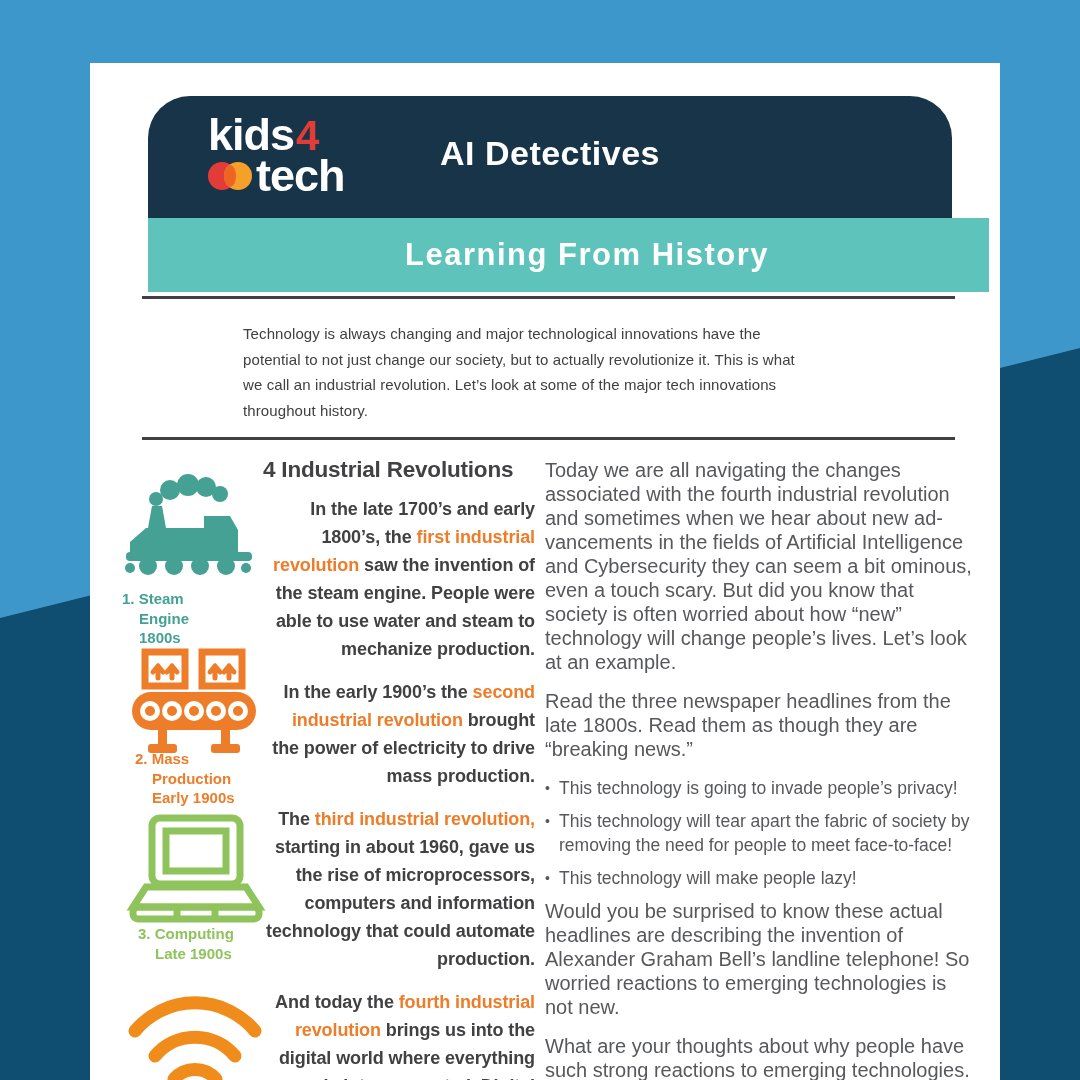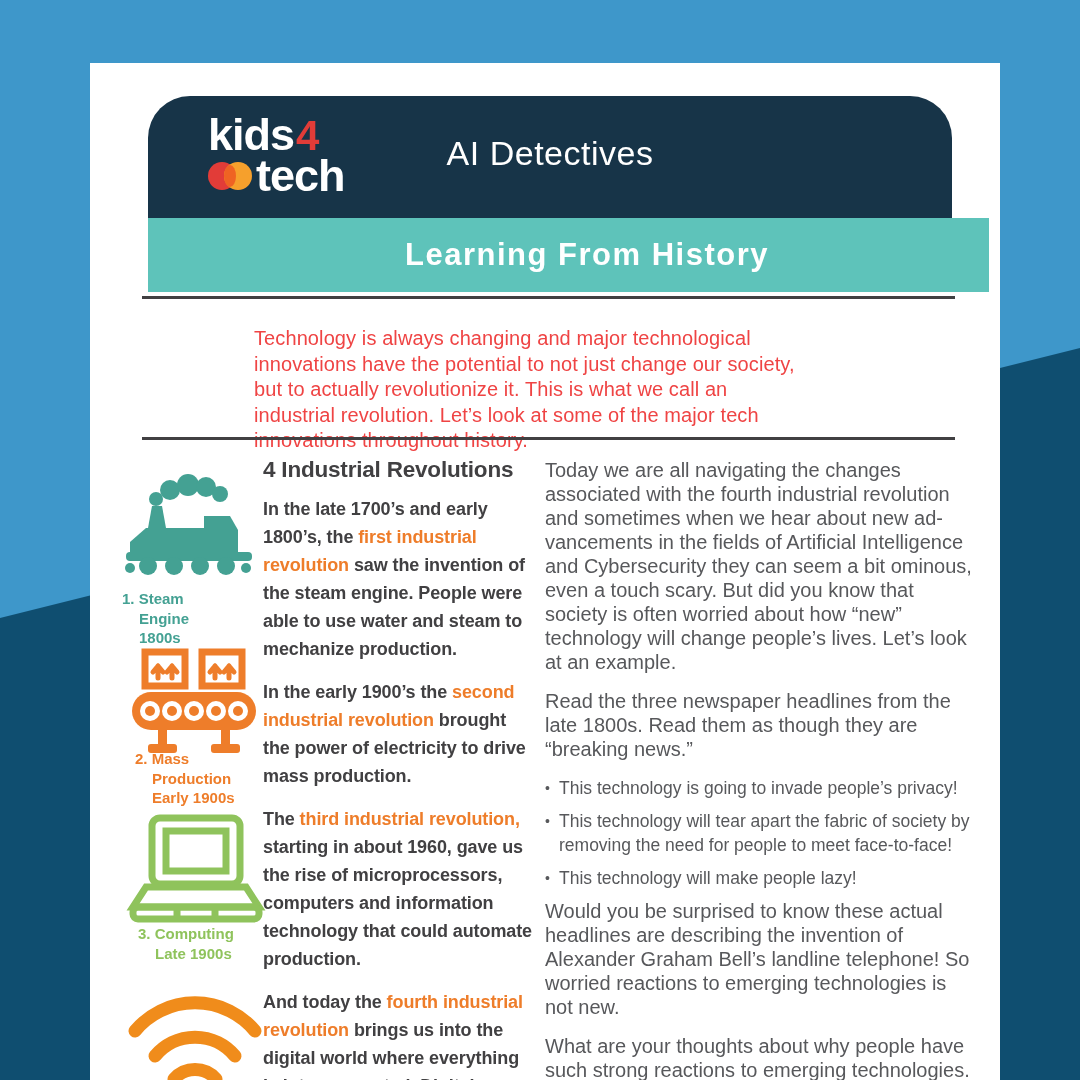--- a/index.html
+++ b/index.html
@@ -34,7 +34,7 @@
   .mc .lens{position:absolute;left:16px;top:4px;width:12px;height:22px;border-radius:50% / 50%;background:#ef6323;}
   .hdr-title{
     position:absolute;left:0;right:0;top:38px;text-align:center;
-    color:#ffffff;font-size:34px;font-weight:normal;letter-spacing:.5px;
+    color:#ffffff;font-size:34px;font-weight:bold;letter-spacing:.5px;
   }
   .grades{
     position:absolute;right:30px;top:27px;width:76px;height:76px;border-radius:50%;

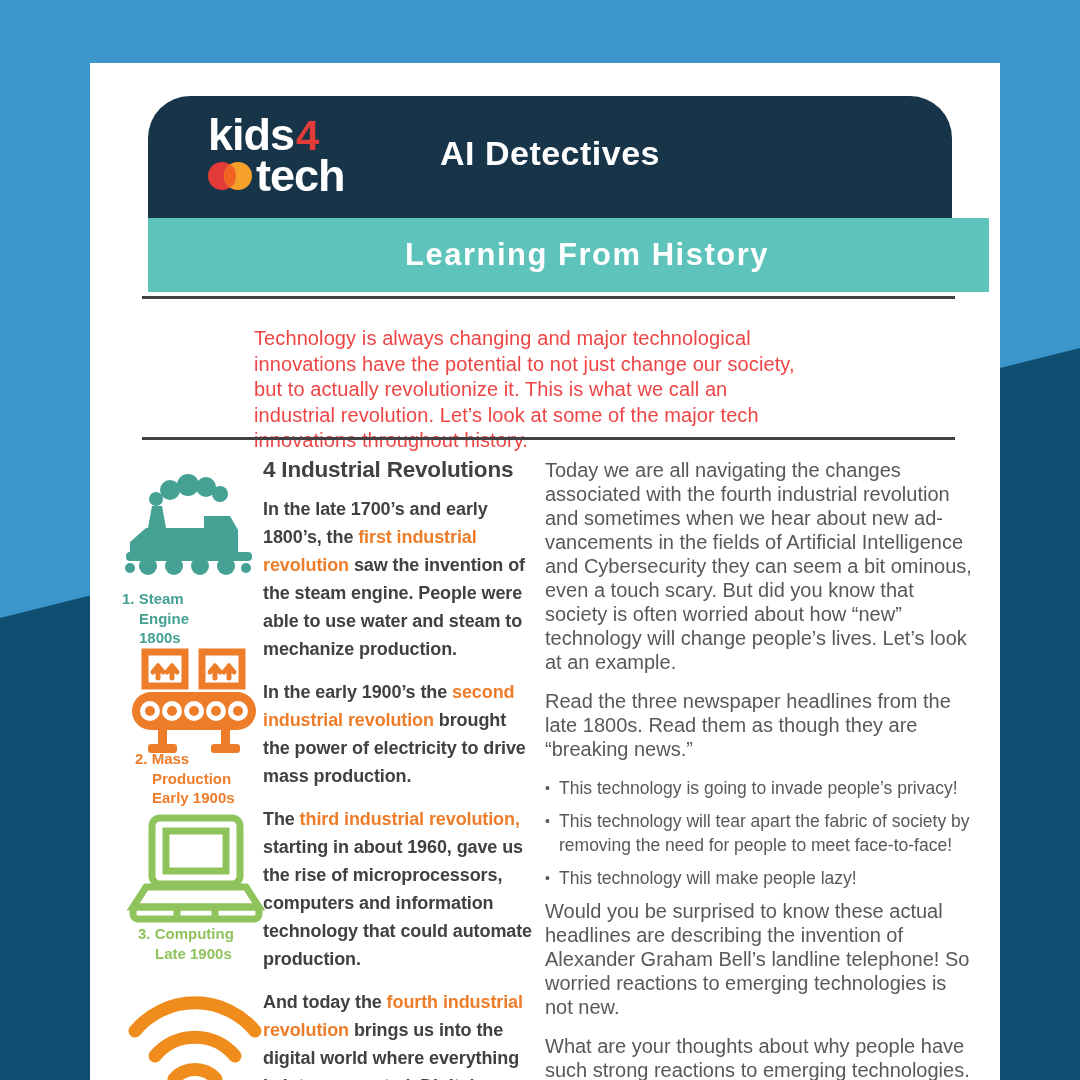--- a/index.html
+++ b/index.html
@@ -53,8 +53,8 @@
   .rule.r2{top:374px;}
   
   .intro{
-    position:absolute;left:164px;top:243px;width:560px;
-    color:#ef4444;font-size:20px;line-height:25.5px;letter-spacing:.1px;
+    position:absolute;left:153px;top:243px;width:560px;
+    color:#404040;font-size:15px;line-height:25.5px;letter-spacing:.1px;
   }
   
   .mid-col{position:absolute;left:173px;top:394px;width:272px;color:#414042;}

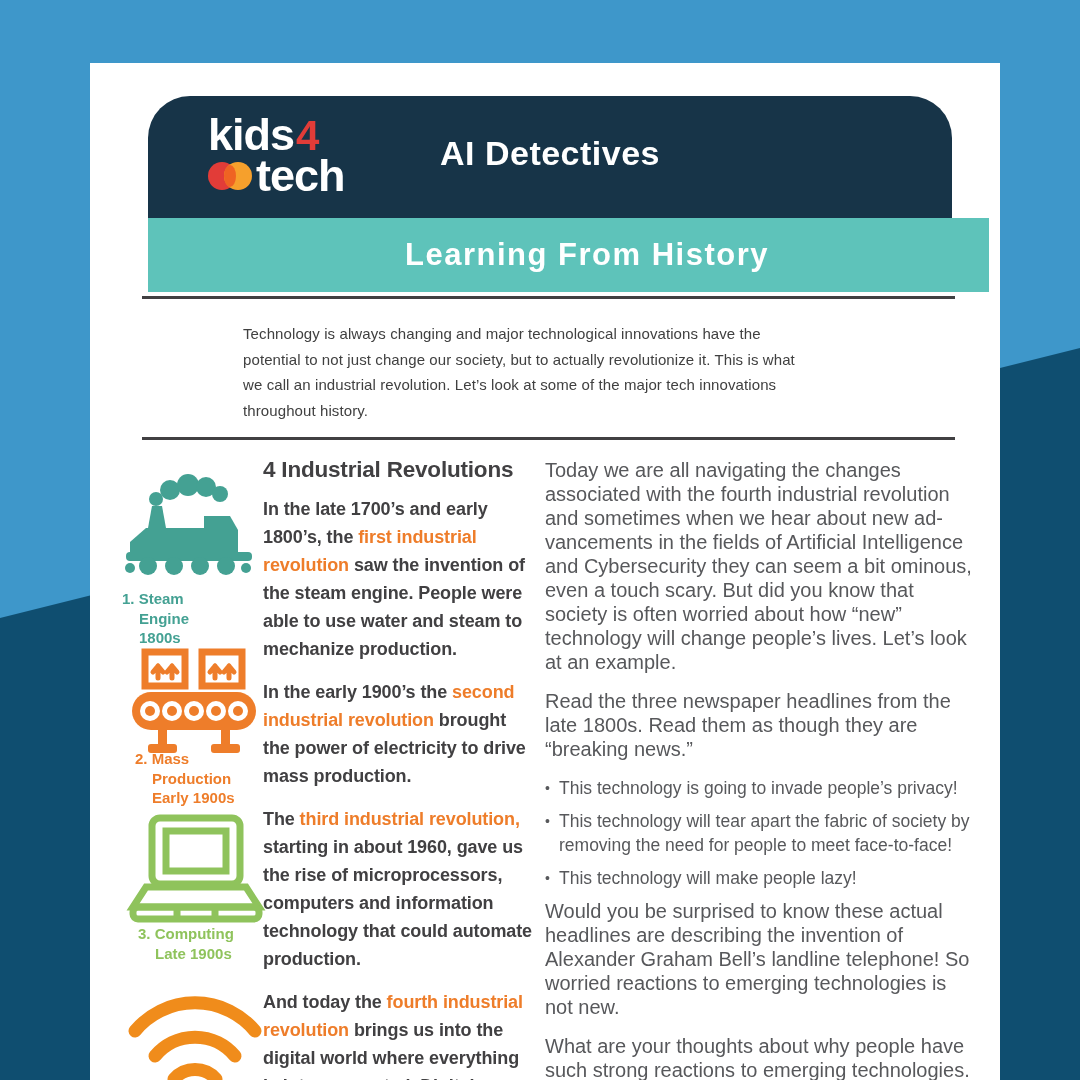--- a/index.html
+++ b/index.html
@@ -59,7 +59,7 @@
   
   .mid-col{position:absolute;left:173px;top:394px;width:272px;color:#414042;}
   .mid-col h2{margin:0 0 12px 0;font-size:22.5px;font-weight:bold;letter-spacing:-.2px;}
-  .mid-col p{margin:8px 0 15px 0;font-size:18px;line-height:28px;font-weight:bold;letter-spacing:-.1px;}
+  .mid-col p{margin:8px 0 15px 0;font-size:18px;line-height:28px;font-weight:bold;letter-spacing:-.1px;text-align:right;}
   .hl{color:#ee7d2a;}
   .right-col{position:absolute;left:455px;top:395px;width:428px;color:#57585b;}
   .right-col p{margin:0 0 15px 0;font-size:20px;line-height:24px;}

